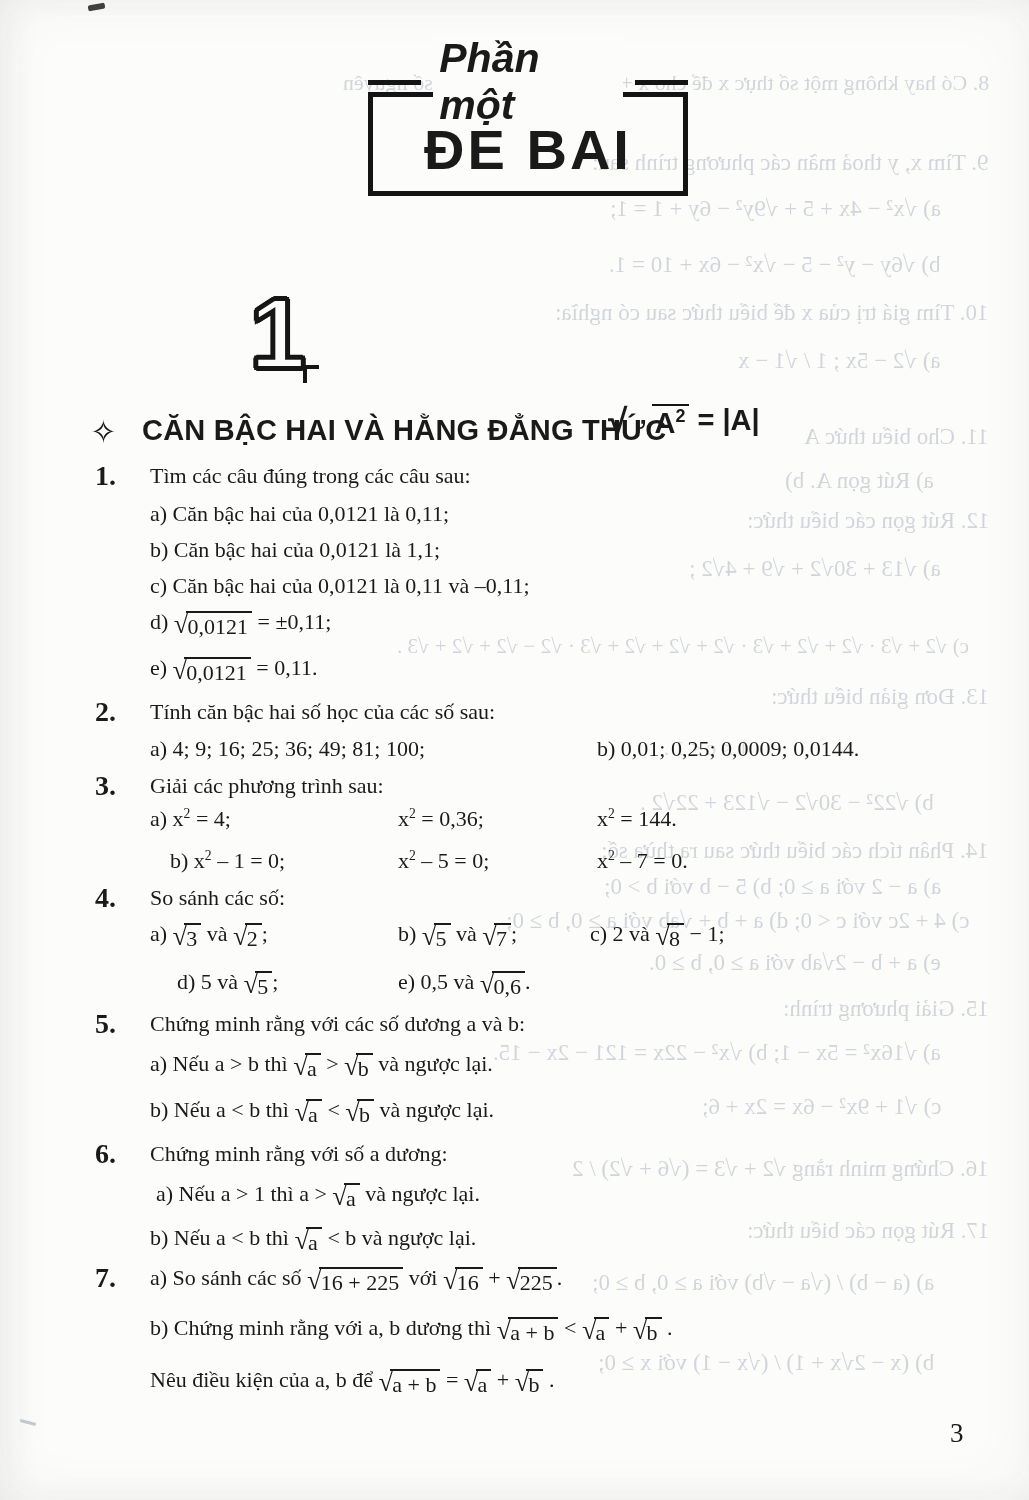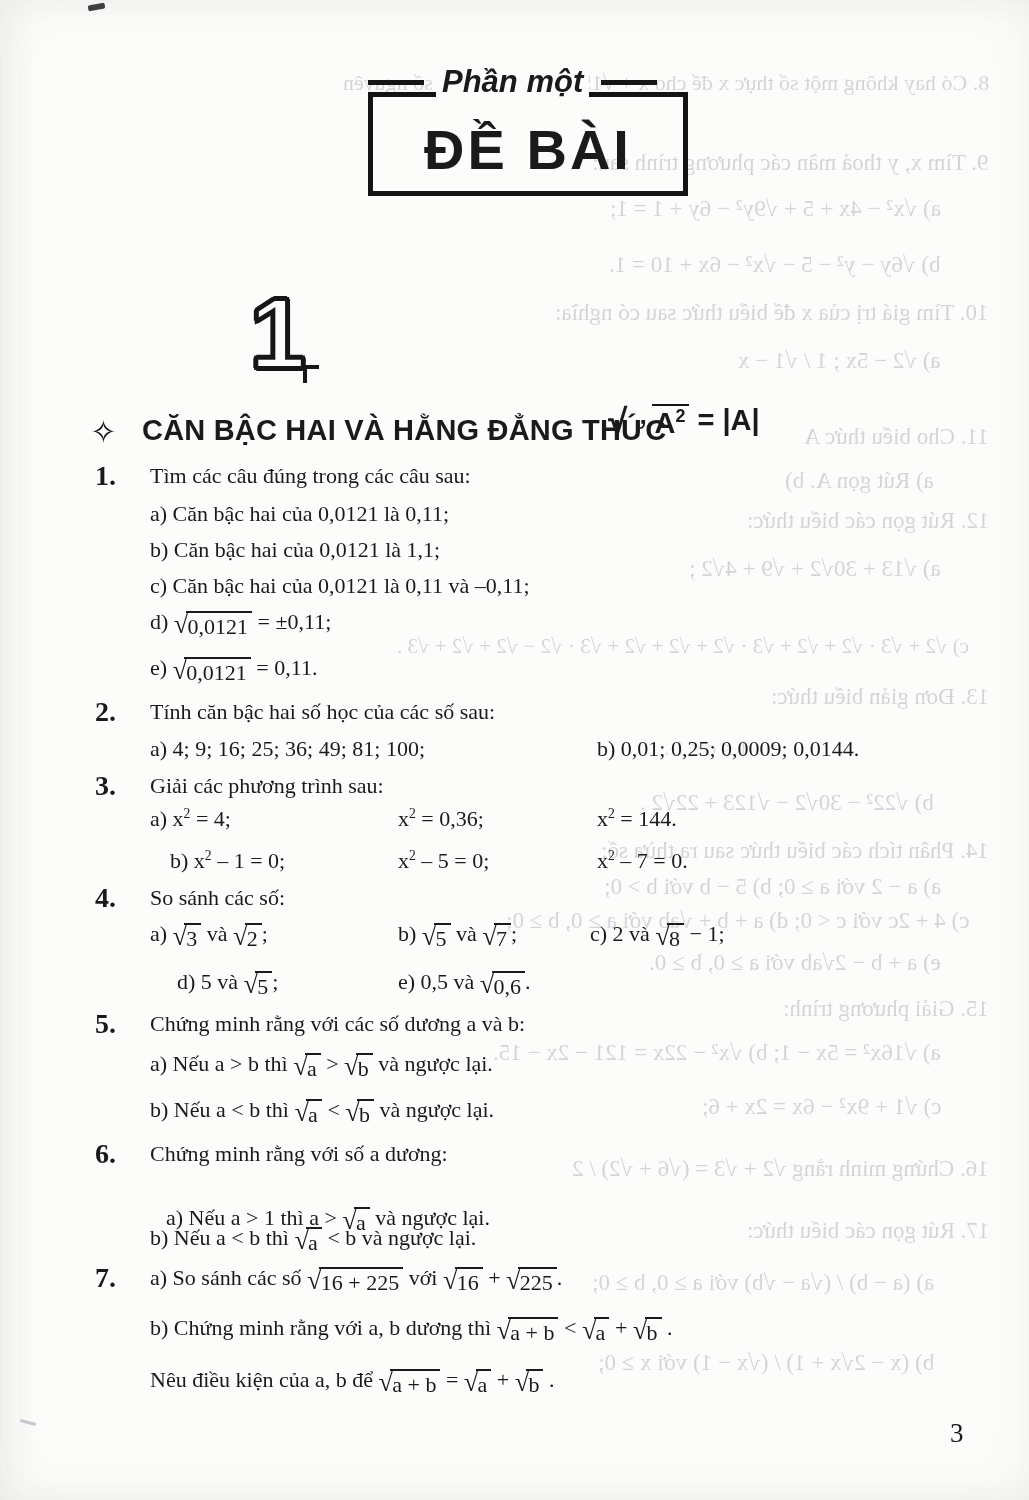--- a/index.html
+++ b/index.html
@@ -27,9 +27,9 @@
   
   .part-label{
     position:absolute;top:62px;left:368px;width:320px;height:40px;
-    display:flex;align-items:center;gap:12px;
-    font-family:"Liberation Sans", sans-serif;
-    font-style:italic;font-weight:bold;font-size:31px;
+    display:flex;align-items:center;justify-content:center;gap:12px;
+    font-family:"Liberation Sans", sans-serif;
+    font-style:italic;font-weight:bold;font-size:41px;
     z-index:3;
   }
   .part-label .dash{display:inline-block;width:56px;height:5px;background:#141414;}

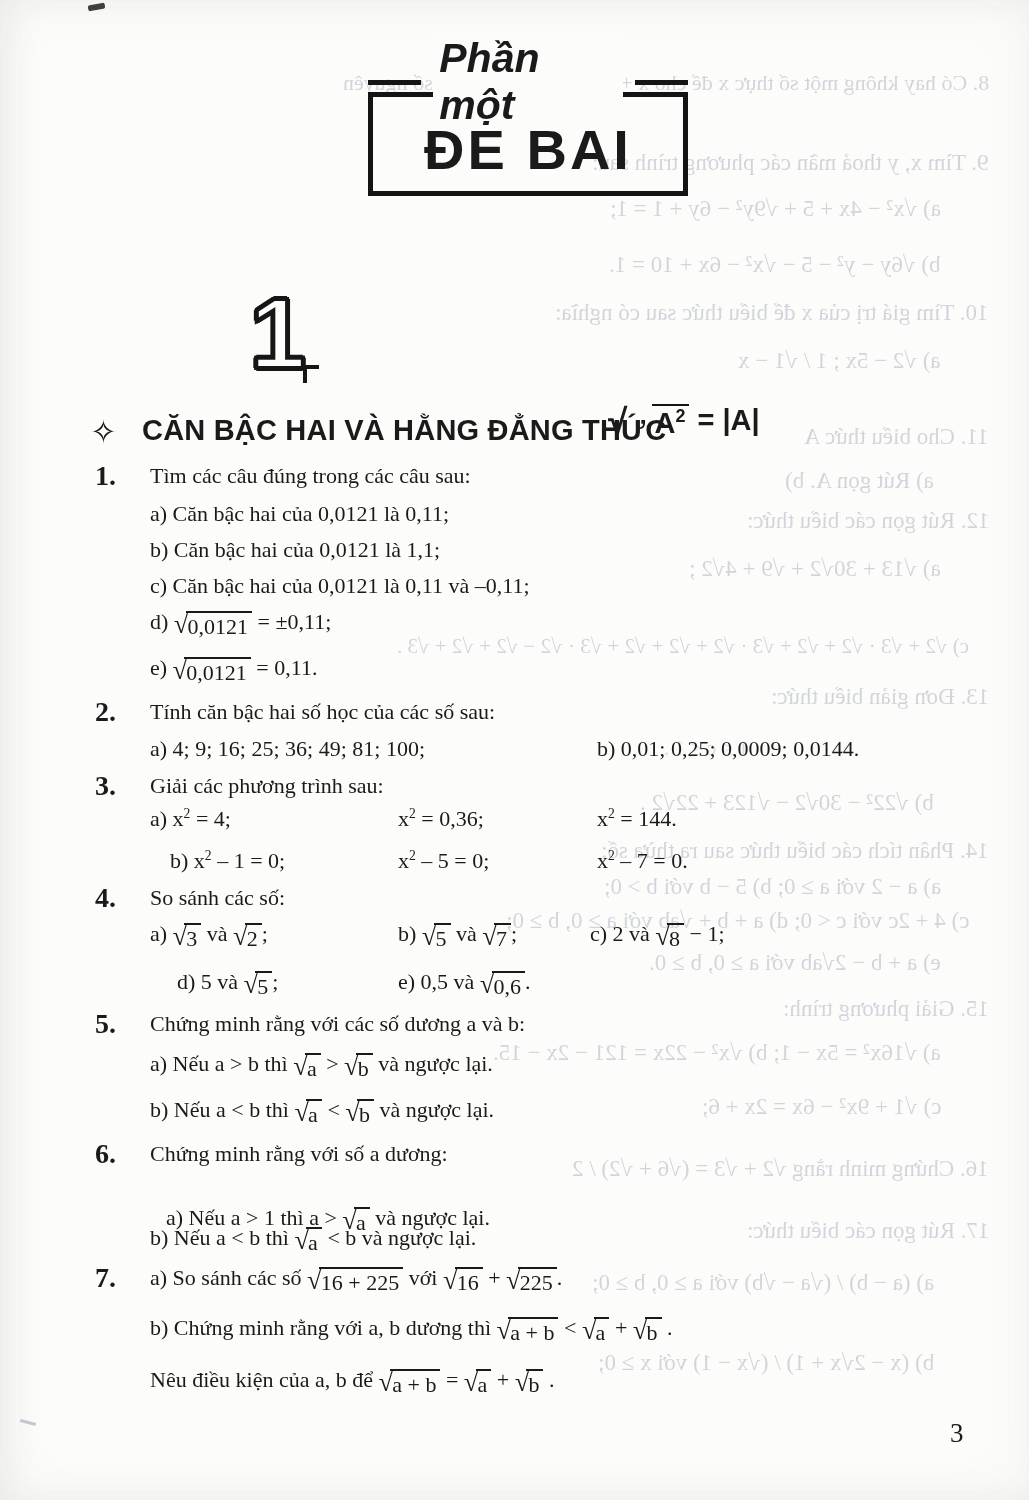--- a/index.html
+++ b/index.html
@@ -242,7 +242,7 @@
         </span> và ngược lại.</div>
       <div class="pnum" style="top: 1136px;">6.</div>
       <div class="pline" style="top: 1136px; left: 150px;">Chứng minh rằng với số a dương:</div>
-      <div class="pline" style="top: 1176px; left: 166px; margin-top: 24px;">a) Nếu a &gt; 1 thì a &gt; <span class="sqrt">
+      <div class="pline" style="top: 1176px; left: 156px;">a) Nếu a &gt; 1 thì a &gt; <span class="sqrt">
           <span class="rad">√</span>
           <span class="rcd">a</span>
         </span>  và ngược lại.</div>

